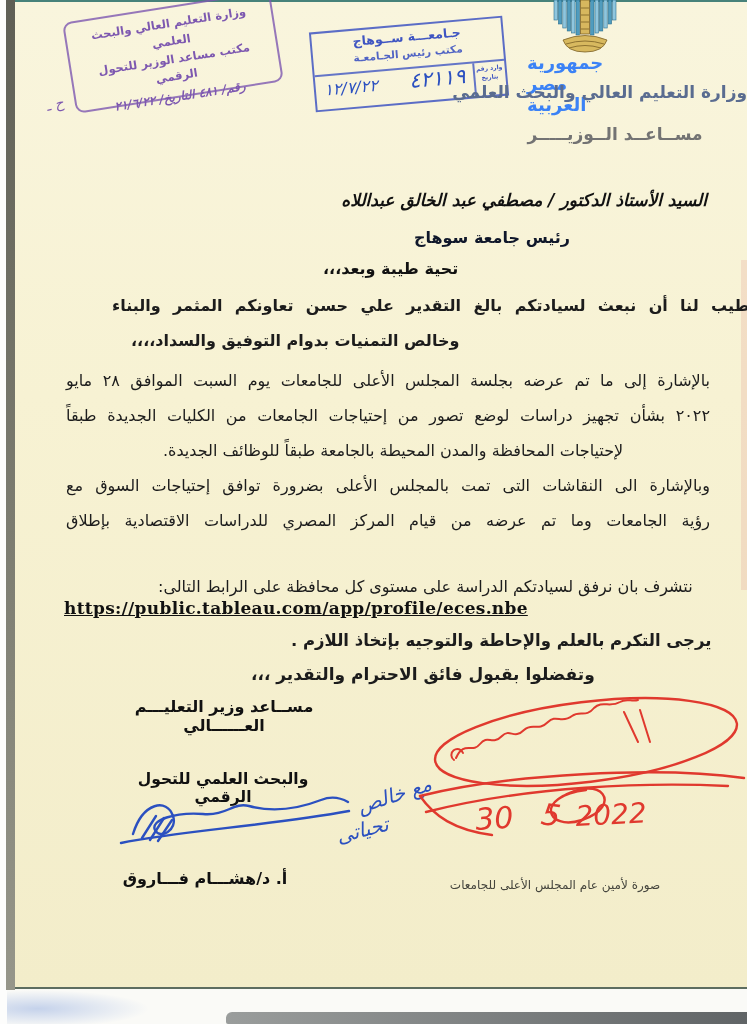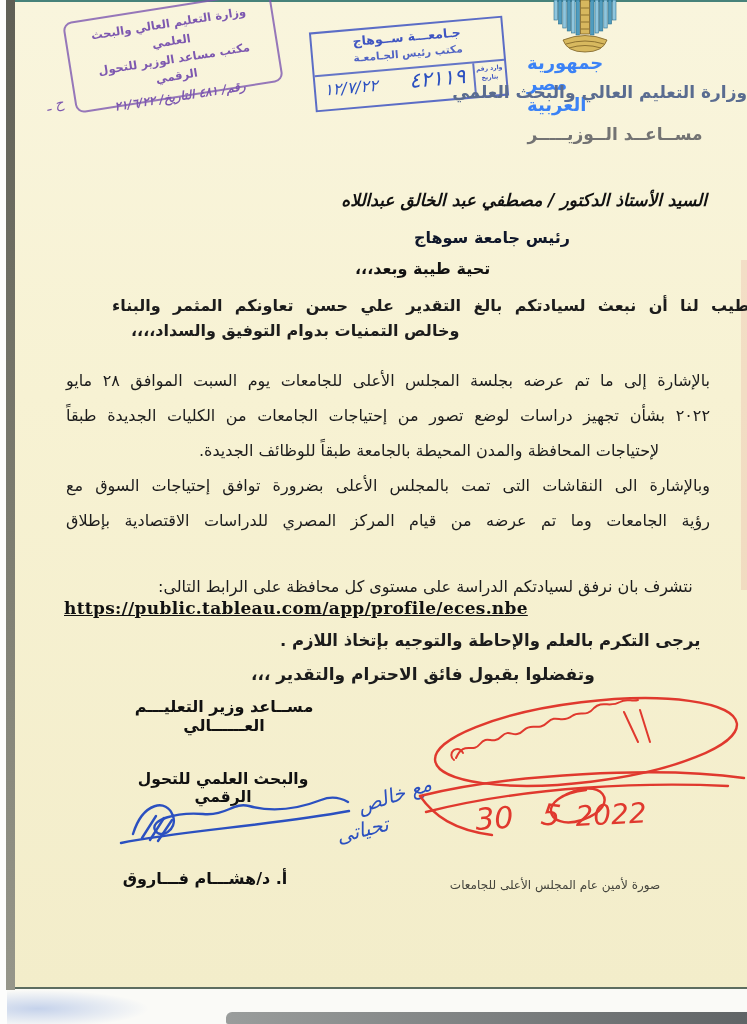--- a/index.html
+++ b/index.html
@@ -57,7 +57,7 @@
   
   .rec1{left:250px;top:190px;width:457px;text-align:right;font-size:17px;font-weight:bold;color:#111;font-style:italic;}
   .rec2{left:380px;top:228px;width:190px;font-size:16px;font-weight:bold;color:#0f172a;}
-  .salutation{left:323px;top:259px;font-size:16px;font-weight:bold;color:#111;white-space:nowrap;margin-left:32px;}
+  .salutation{left:323px;top:259px;font-size:16px;font-weight:bold;color:#111;white-space:nowrap;}
   .bodyline{color:#1c1c1c;font-size:16px;white-space:nowrap;}
   .jline{left:66px;width:644px;white-space:normal;text-align:justify;text-align-last:justify;}
   .b{font-weight:bold;margin-left:46px;}

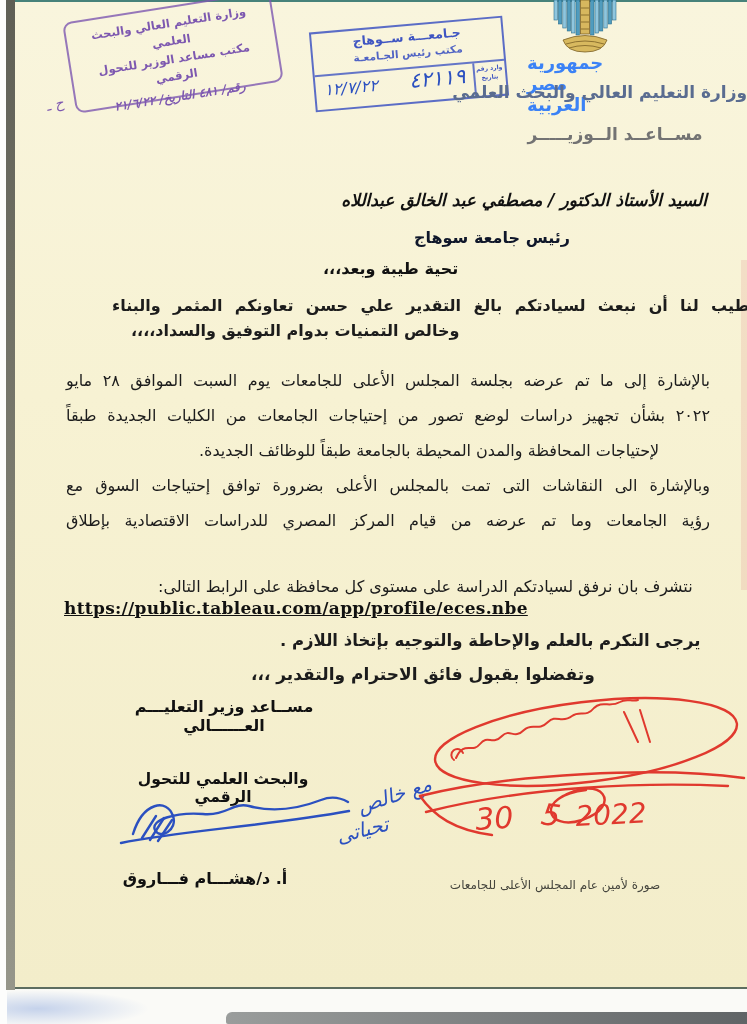--- a/index.html
+++ b/index.html
@@ -138,7 +138,7 @@
   <div class="abs salutation ar">تحية طيبة وبعد،،،</div>
 
   <div class="abs bodyline jline b ar" style="top:296px;">يطيب لنا أن نبعث لسيادتكم بالغ التقدير علي حسن تعاونكم المثمر والبناء</div>
-  <div class="abs bodyline b ar" style="left:85px;top:321px;">وخالص التمنيات بدوام التوفيق والسداد،،،،</div>
+  <div class="abs bodyline b ar" style="left:85px;top:331px;">وخالص التمنيات بدوام التوفيق والسداد،،،،</div>
   <div class="abs bodyline jline ar" style="top:371px;">بالإشارة إلى ما تم عرضه بجلسة المجلس الأعلى للجامعات يوم السبت الموافق ٢٨ مايو</div>
   <div class="abs bodyline jline ar" style="top:406px;">٢٠٢٢ بشأن تجهيز دراسات لوضع تصور من إحتياجات الجامعات من الكليات الجديدة طبقاً</div>
   <div class="abs bodyline ar" style="left:163px;top:441px;margin-left:36px;">لإحتياجات المحافظة والمدن المحيطة بالجامعة طبقاً للوظائف الجديدة.</div>

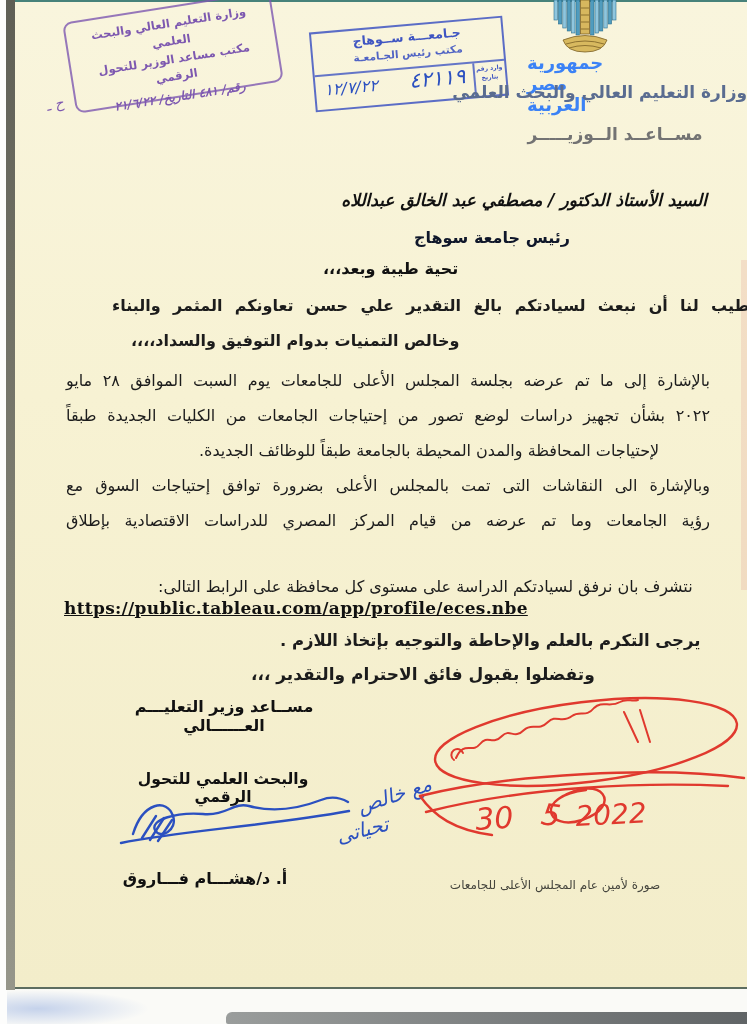--- a/index.html
+++ b/index.html
@@ -141,7 +141,7 @@
   <div class="abs bodyline b ar" style="left:85px;top:331px;">وخالص التمنيات بدوام التوفيق والسداد،،،،</div>
   <div class="abs bodyline jline ar" style="top:371px;">بالإشارة إلى ما تم عرضه بجلسة المجلس الأعلى للجامعات يوم السبت الموافق ٢٨ مايو</div>
   <div class="abs bodyline jline ar" style="top:406px;">٢٠٢٢ بشأن تجهيز دراسات لوضع تصور من إحتياجات الجامعات من الكليات الجديدة طبقاً</div>
-  <div class="abs bodyline ar" style="left:163px;top:441px;margin-left:36px;">لإحتياجات المحافظة والمدن المحيطة بالجامعة طبقاً للوظائف الجديدة.</div>
+  <div class="abs bodyline ar" style="left:163px;top:441px;">لإحتياجات المحافظة والمدن المحيطة بالجامعة طبقاً للوظائف الجديدة.</div>
   <div class="abs bodyline jline ar" style="top:476px;">وبالإشارة الى النقاشات التى تمت بالمجلس الأعلى بضرورة توافق إحتياجات السوق مع</div>
   <div class="abs bodyline jline ar" style="top:511px;">رؤية الجامعات وما تم عرضه من قيام المركز المصري للدراسات الاقتصادية بإطلاق</div>
   <div class="abs bodyline ar" style="left:158px;top:577px;">نتشرف بان نرفق لسيادتكم الدراسة على مستوى كل محافظة على الرابط التالى:</div>

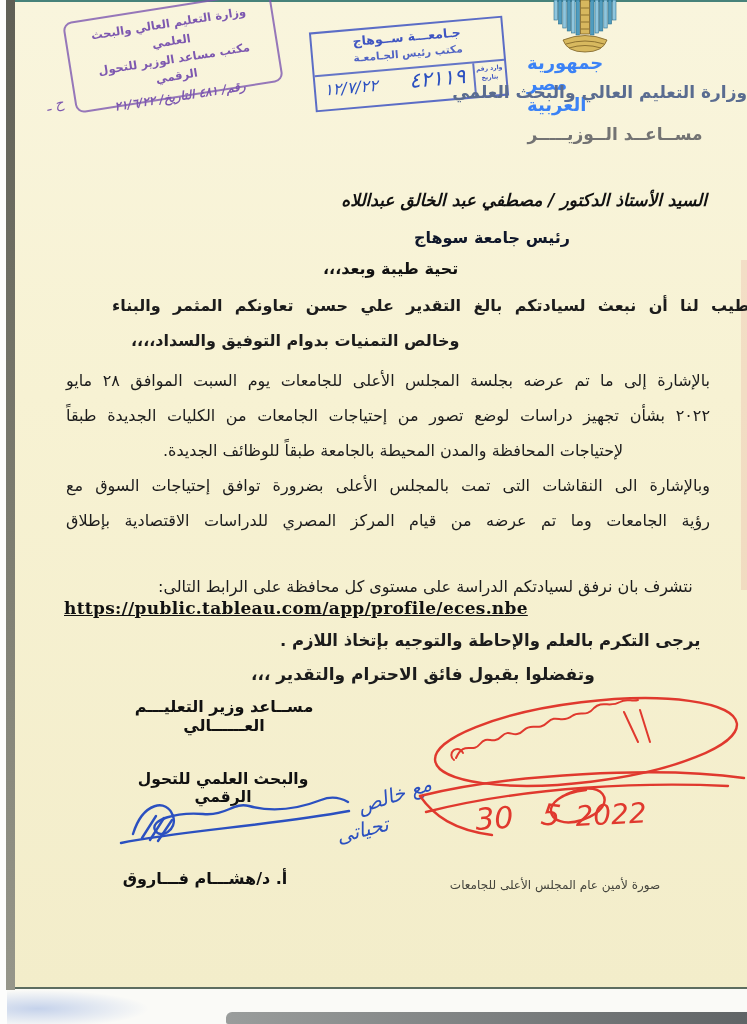--- a/index.html
+++ b/index.html
@@ -146,7 +146,7 @@
   <div class="abs bodyline jline ar" style="top:511px;">رؤية الجامعات وما تم عرضه من قيام المركز المصري للدراسات الاقتصادية بإطلاق</div>
   <div class="abs bodyline ar" style="left:158px;top:577px;">نتشرف بان نرفق لسيادتكم الدراسة على مستوى كل محافظة على الرابط التالى:</div>
   <div class="abs url">https://public.tableau.com/app/profile/eces.nbe</div>
-  <div class="abs bodyline b ar" style="left:234px;top:631px;font-size:16.5px;">يرجى التكرم بالعلم والإحاطة والتوجيه بإتخاذ اللازم .</div>
+  <div class="abs bodyline b ar" style="left:245px;top:631px;font-size:16.5px;">يرجى التكرم بالعلم والإحاطة والتوجيه بإتخاذ اللازم .</div>
   <div class="abs bodyline b ar" style="left:205px;top:664px;font-size:17px;">وتفضلوا بقبول فائق الاحترام والتقدير ،،،</div>
 
   <div class="abs sig-t1 ar">مســاعد وزير التعليـــم العــــــالي</div>

